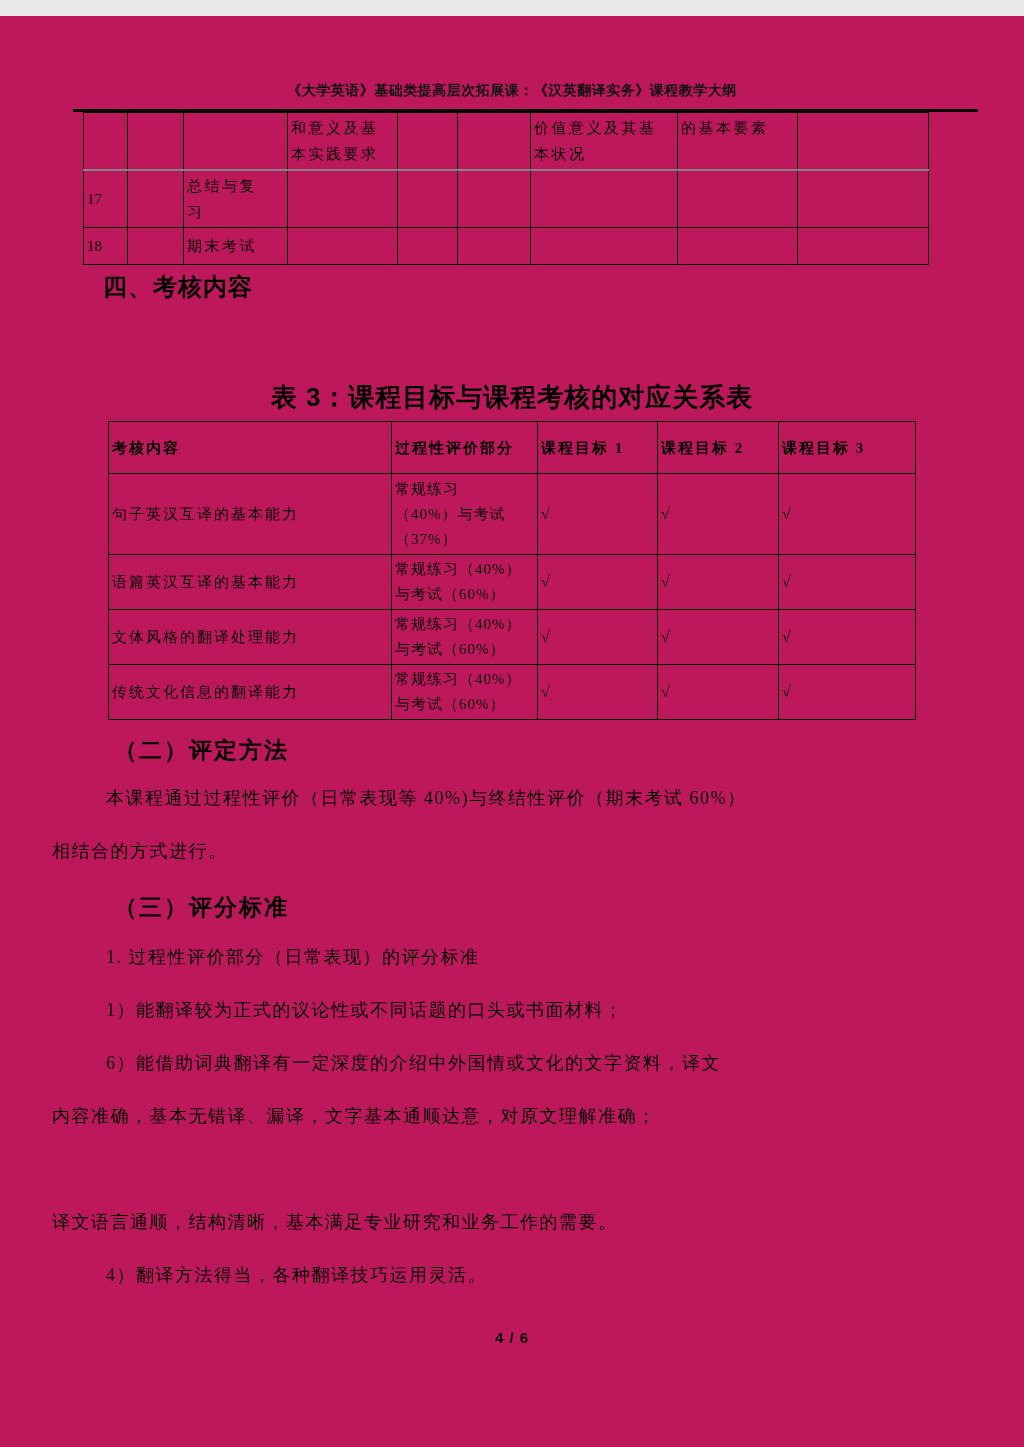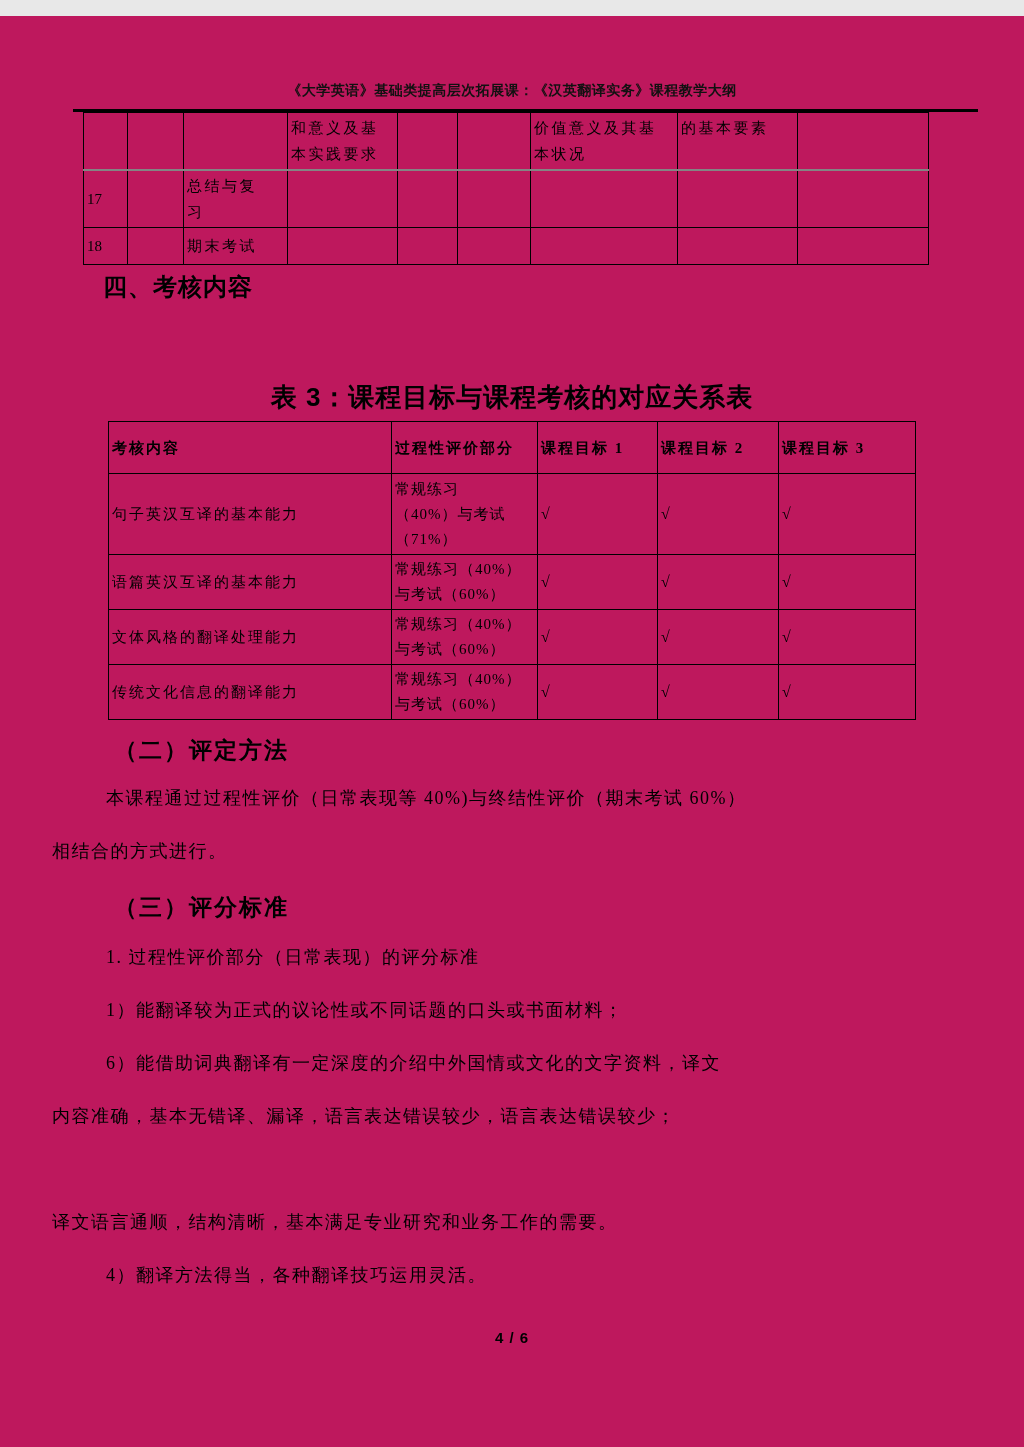--- a/index.html
+++ b/index.html
@@ -152,7 +152,7 @@
       <td class="method">
         <div>常规练习</div>
         <div>（40%）与考试</div>
-        <div>（71%）</div>
+        <div>（37%）</div>
       </td>
       <td class="check">√</td>
       <td class="check">√</td>

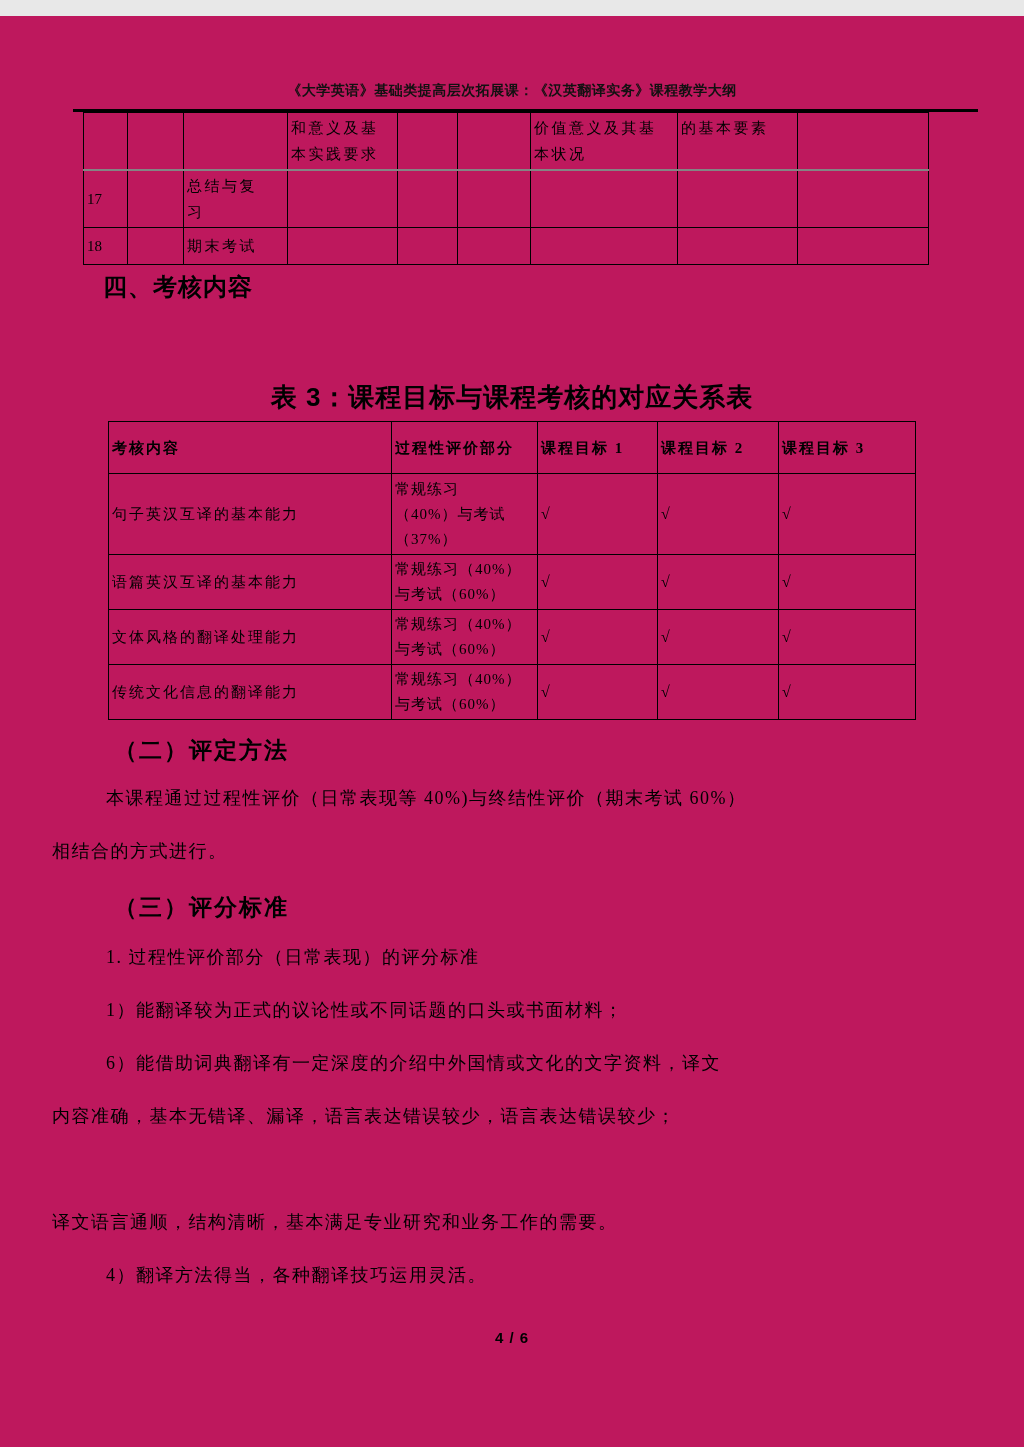--- a/index.html
+++ b/index.html
@@ -199,7 +199,7 @@
   <div class="abs nowrap body-line ind" style="top:929px">1. 过程性评价部分（日常表现）的评分标准</div>
   <div class="abs nowrap body-line ind" style="top:982px">1）能翻译较为正式的议论性或不同话题的口头或书面材料；</div>
   <div class="abs nowrap body-line ind" style="top:1035px">6）能借助词典翻译有一定深度的介绍中外国情或文化的文字资料，译文</div>
-  <div class="abs nowrap body-line flush" style="top:1088px">内容准确，基本无错译、漏译，语言表达错误较少，语言表达错误较少；</div>
+  <div class="abs nowrap body-line flush" style="top:1088px">内容准确，基本无错译、漏译，文字基本通顺达意，对原文理解准确；</div>
   <div class="abs nowrap body-line flush" style="top:1194px">译文语言通顺，结构清晰，基本满足专业研究和业务工作的需要。</div>
   <div class="abs nowrap body-line ind" style="top:1247px">4）翻译方法得当，各种翻译技巧运用灵活。</div>
 

